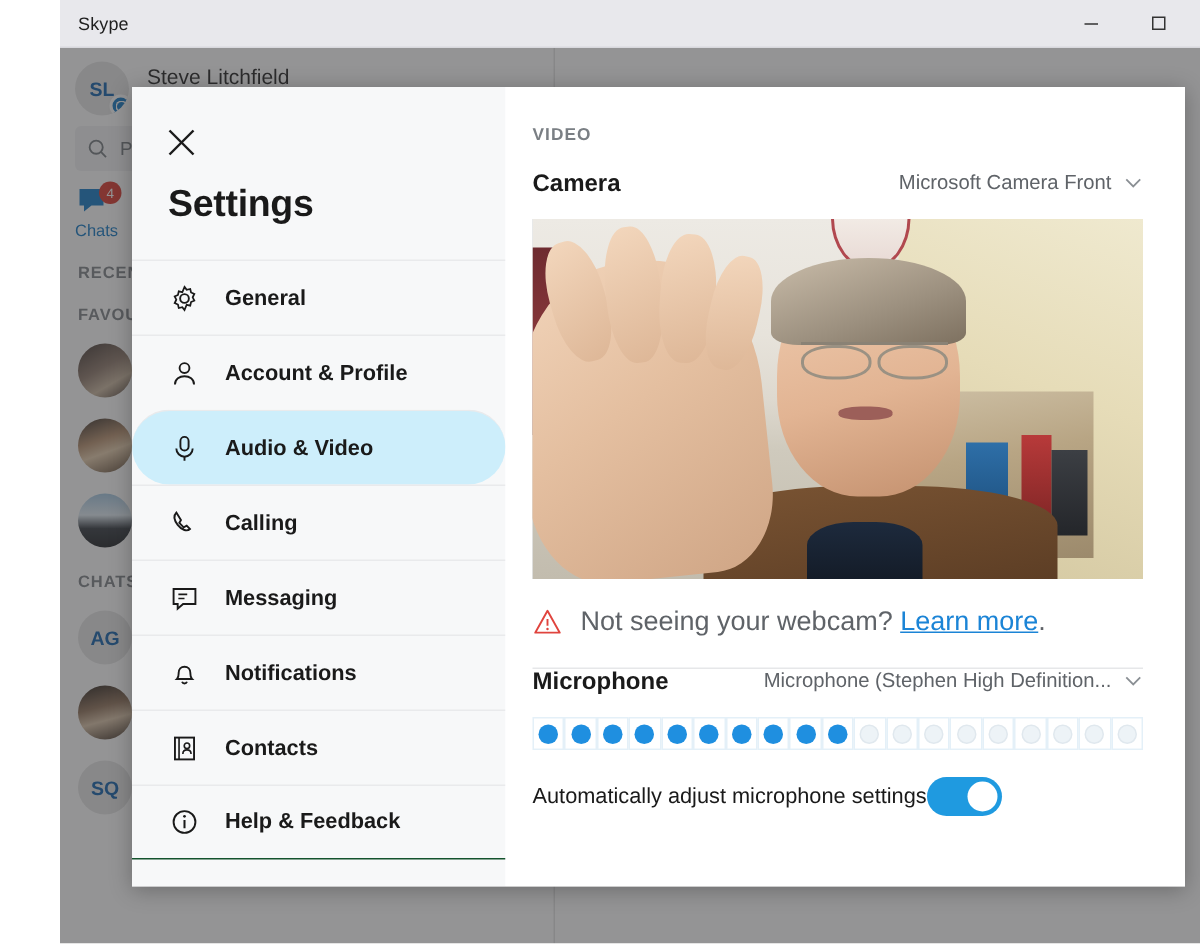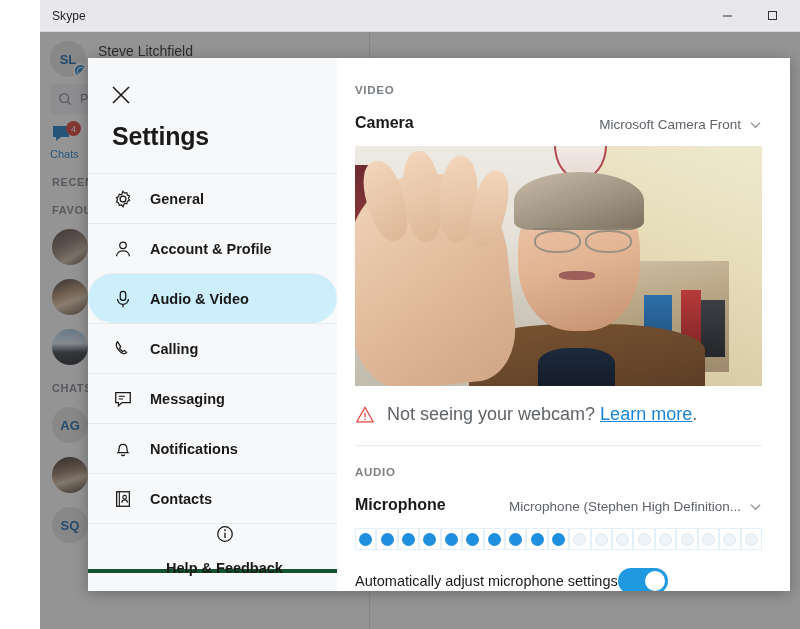--- a/index.html
+++ b/index.html
@@ -135,7 +135,7 @@
     font-size: 11.5px; font-weight: bold; color: #7a7f84; letter-spacing: .7px;
     margin-bottom: 18px;
   }
-  .row { display: flex; align-items: flex-end; justify-content: space-between; }
+  .row { display: flex; align-items: flex-start; justify-content: space-between; }
   .row-label { font-size: 16px; font-weight: bold; color: #1a1a1a; }
   .dropdown { display: flex; align-items: center; gap: 8px; color: #5f6368; font-size: 13.5px; }
   .dropdown .chev { color: #8a8f94; }

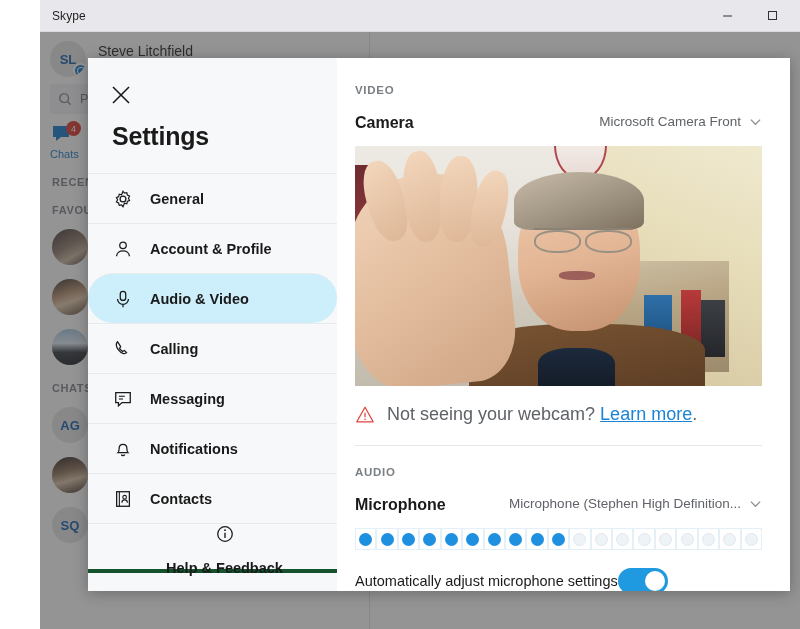--- a/index.html
+++ b/index.html
@@ -460,7 +460,6 @@
         </div>
       </div>
 
-      <div class="sec-head audio-head">AUDIO</div>
 
       <div class="row">
         <div class="row-label">Microphone</div>

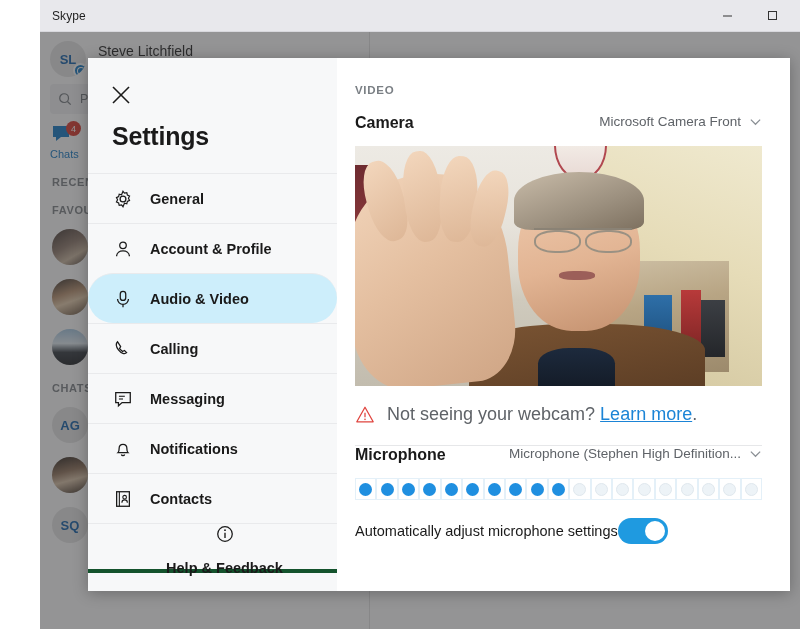--- a/index.html
+++ b/index.html
@@ -122,7 +122,7 @@
     display: flex; align-items: center; gap: 16px; height: 50px;
     padding-left: 24px; border-top: 1px solid #e9eaec; color: #1a1a1a;
   }
-  .nav-item:last-child { border-bottom: 4px solid #14532d; flex-direction: column; }
+  .nav-item:last-child { border-bottom: 1px solid #14532d; }
   .nav-item.active { background: #cdeefb; border-radius: 25px; }
   .nav-label { font-size: 14.5px; font-weight: bold; }
   .nav-icon { width: 22px; height: 22px; display: flex; align-items: center; justify-content: center; }

